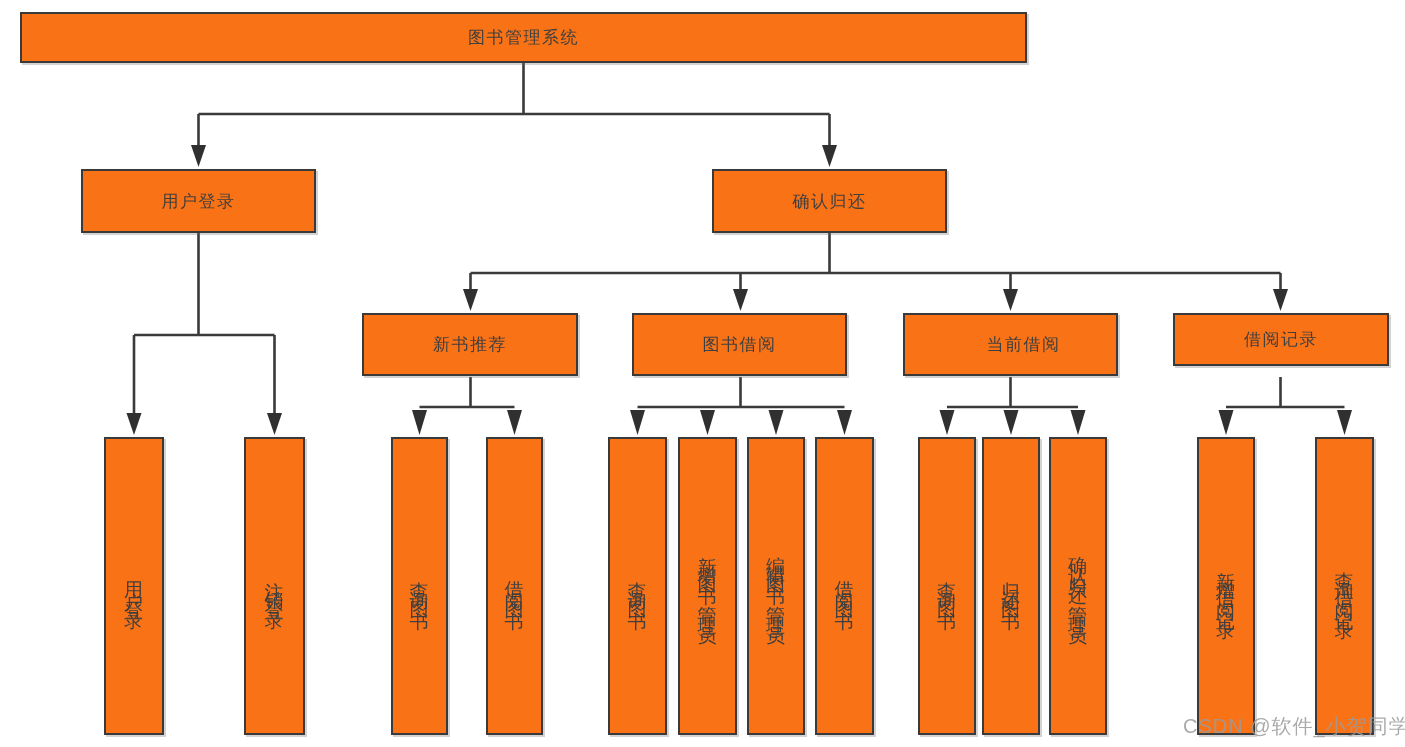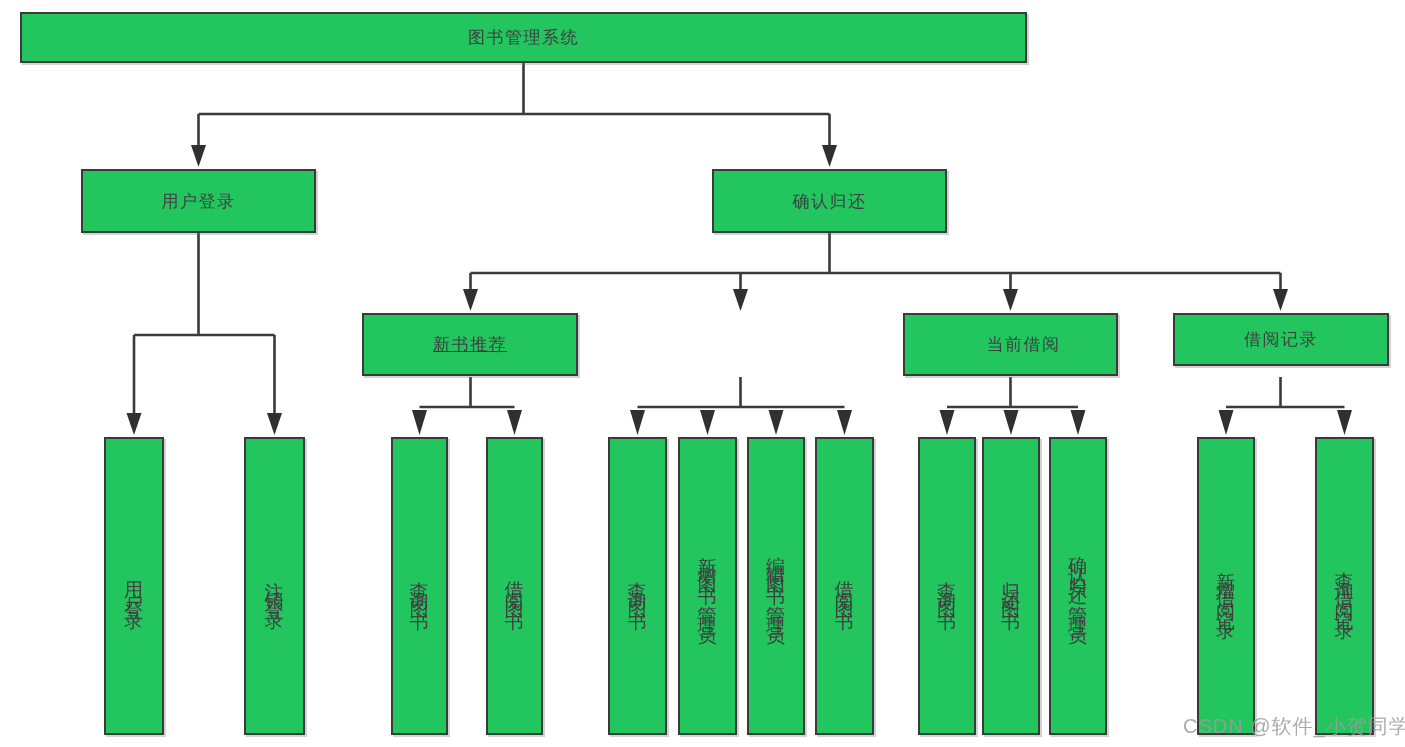--- a/index.html
+++ b/index.html
@@ -17,7 +17,7 @@
   .node{
     position:absolute;
     box-sizing:border-box;
-    background:#22c55e;
+    background:#f97316;
     border:2.5px solid #3a3a3a;
     box-shadow:2px 2px 0 rgba(110,110,110,0.30);
     display:flex;align-items:center;justify-content:center;

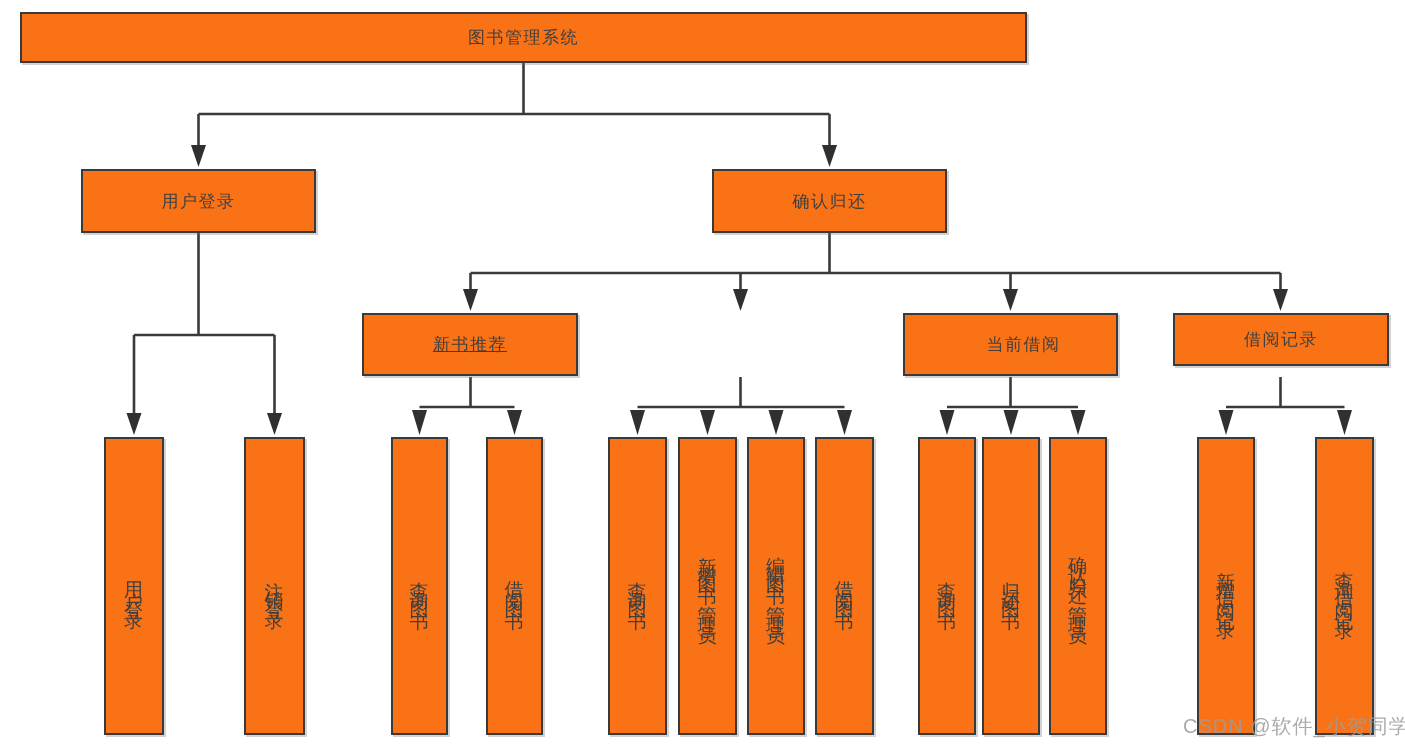--- a/index.html
+++ b/index.html
@@ -86,7 +86,7 @@
   <div class="node h-node" style="left:81px;top:169px;width:235px;height:64px;">用户登录</div>
   <div class="node h-node" style="left:712px;top:169px;width:235px;height:64px;">确认归还</div>
 
-  <div class="node h-node" style="left:362px;top:313px;width:216px;height:63px;text-decoration:underline;">新书推荐</div>
+  <div class="node h-node" style="left:362px;top:313px;width:216px;height:63px;">新书推荐</div>
   <div class="node h-node" style="left:903px;top:313px;width:215px;height:63px;padding-left:26px;">当前借阅</div>
   <div class="node h-node" style="left:1173px;top:313px;width:216px;height:53px;">借阅记录</div>
 

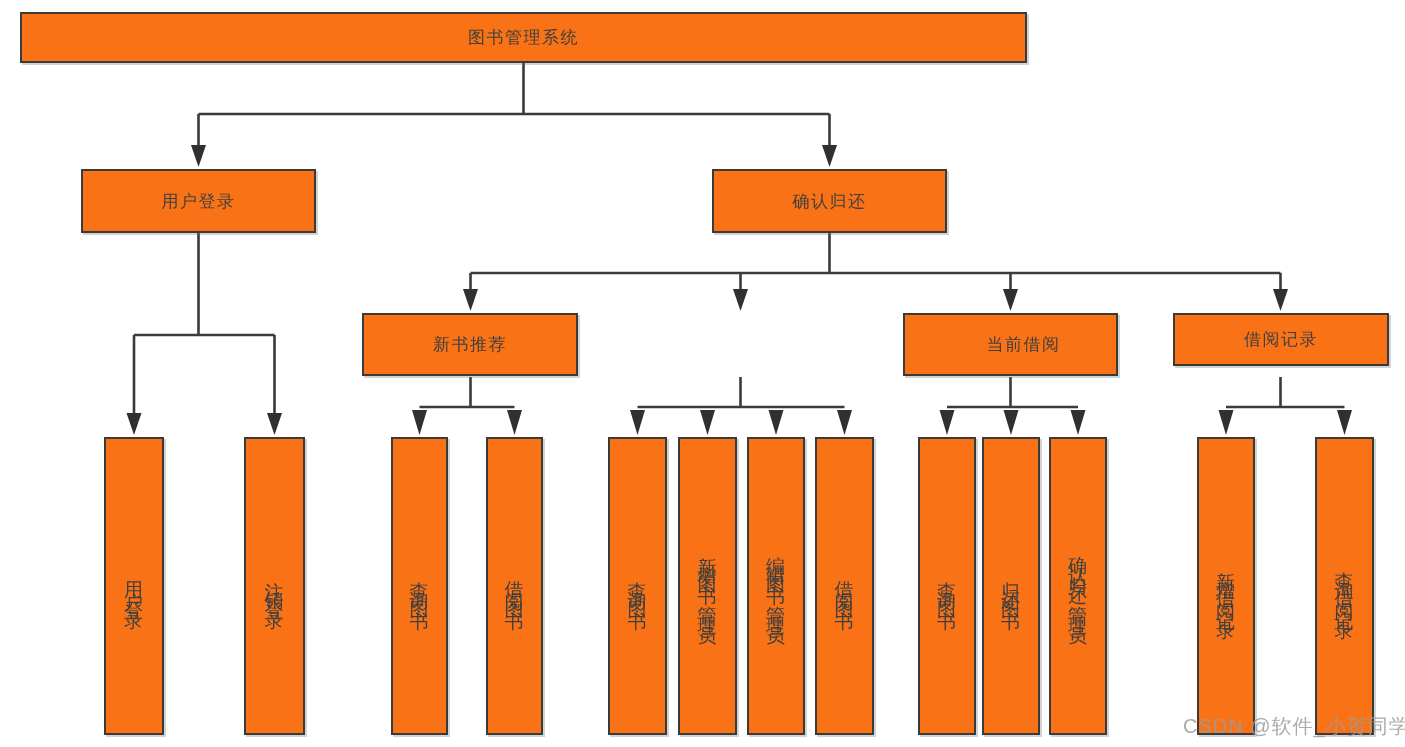--- a/index.html
+++ b/index.html
@@ -87,6 +87,7 @@
   <div class="node h-node" style="left:712px;top:169px;width:235px;height:64px;">确认归还</div>
 
   <div class="node h-node" style="left:362px;top:313px;width:216px;height:63px;">新书推荐</div>
+  <div class="node h-node" style="left:632px;top:313px;width:215px;height:63px;">图书借阅</div>
   <div class="node h-node" style="left:903px;top:313px;width:215px;height:63px;padding-left:26px;">当前借阅</div>
   <div class="node h-node" style="left:1173px;top:313px;width:216px;height:53px;">借阅记录</div>
 

